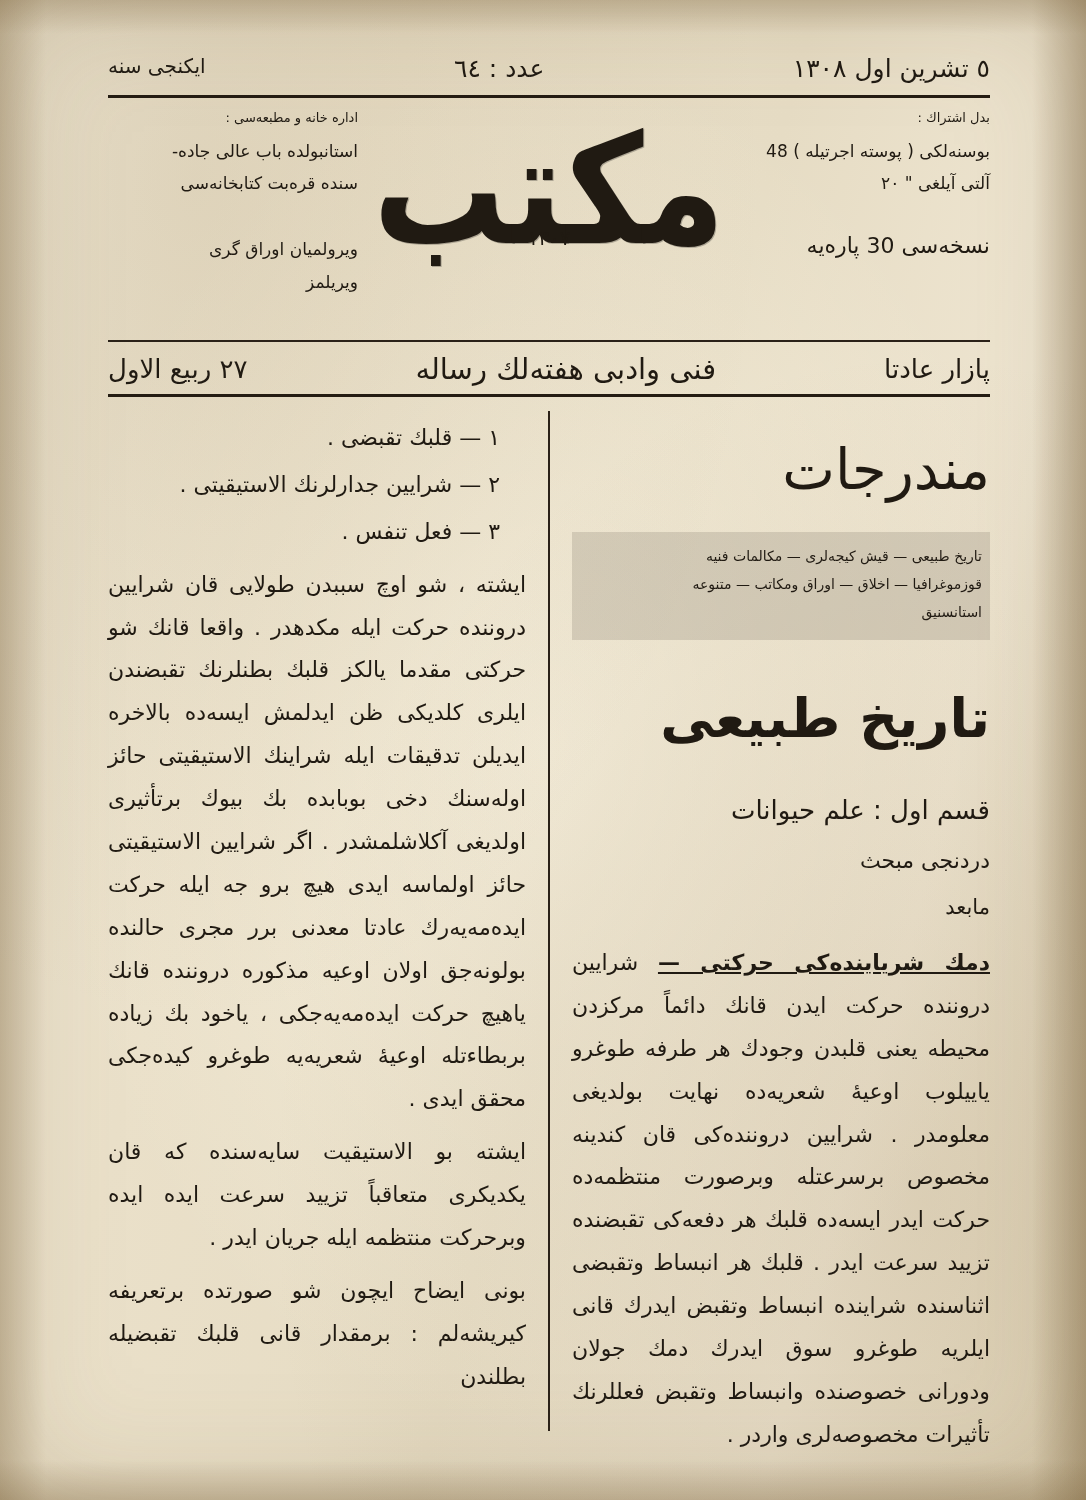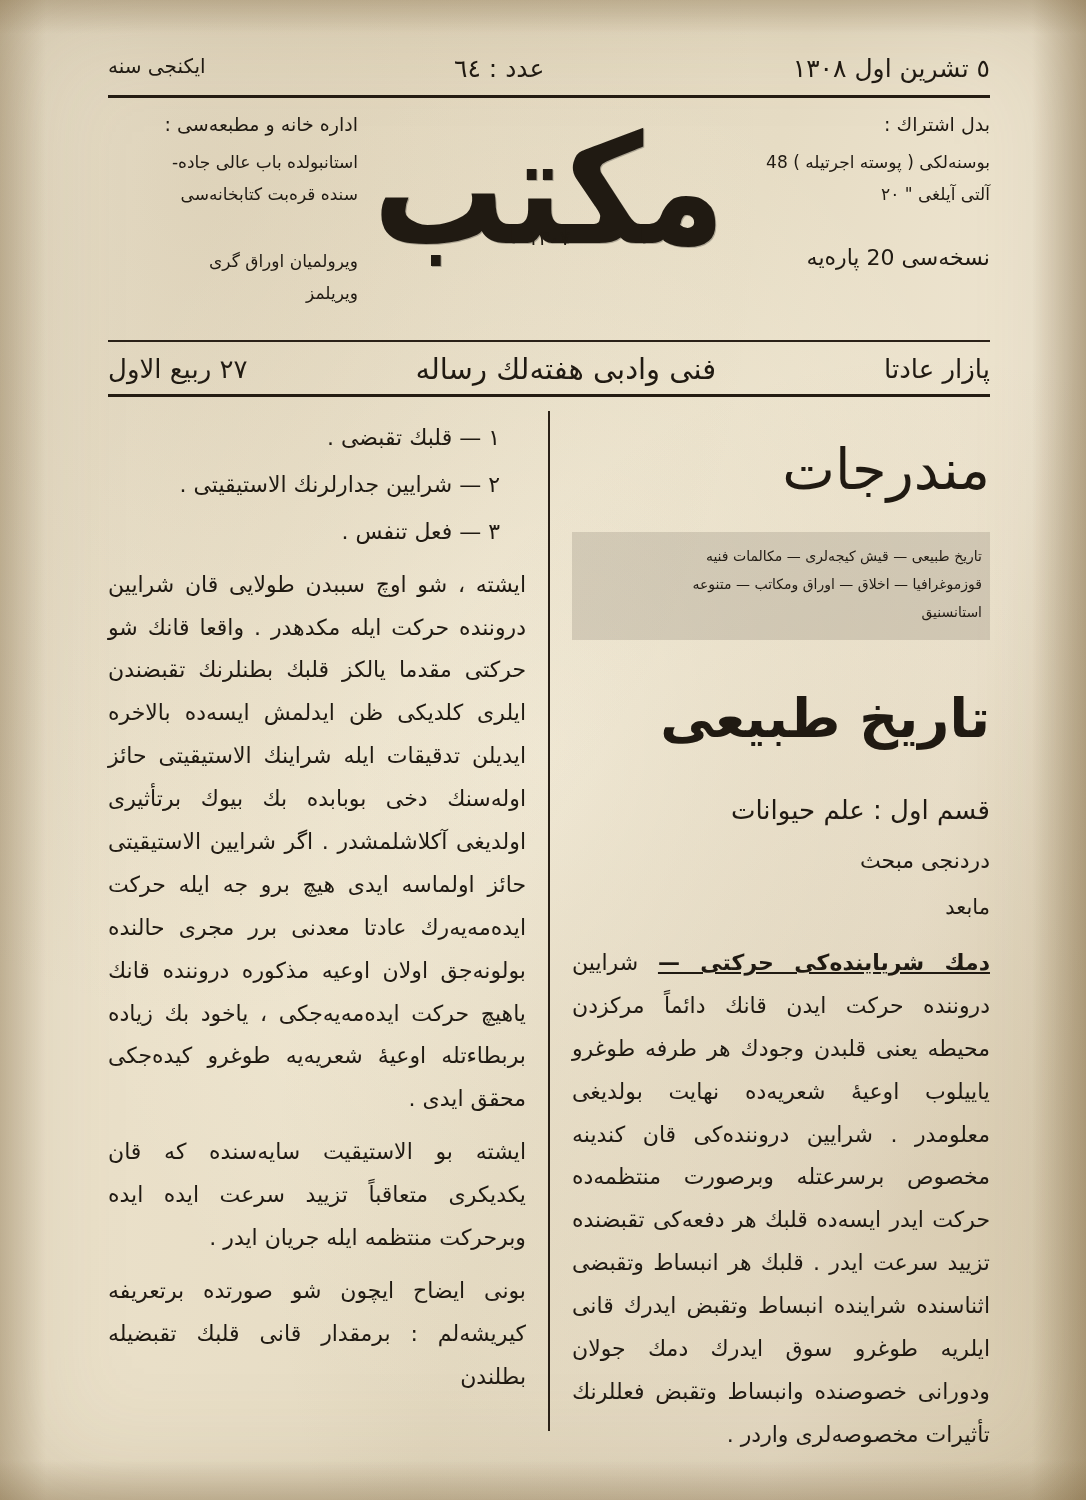--- a/index.html
+++ b/index.html
@@ -70,7 +70,7 @@
   }
   .sub-col.right{text-align:right;}
   .sub-col.left{text-align:right;}
-  .sub-col .hdr{font-size:19px;margin-bottom:4px;}
+  .sub-col .hdr{font-size:13px;margin-bottom:4px;}
   .sub-col .ln{white-space:nowrap;font-size:17px;}
   .logo-wrap{
     flex:1;text-align:center;position:relative;

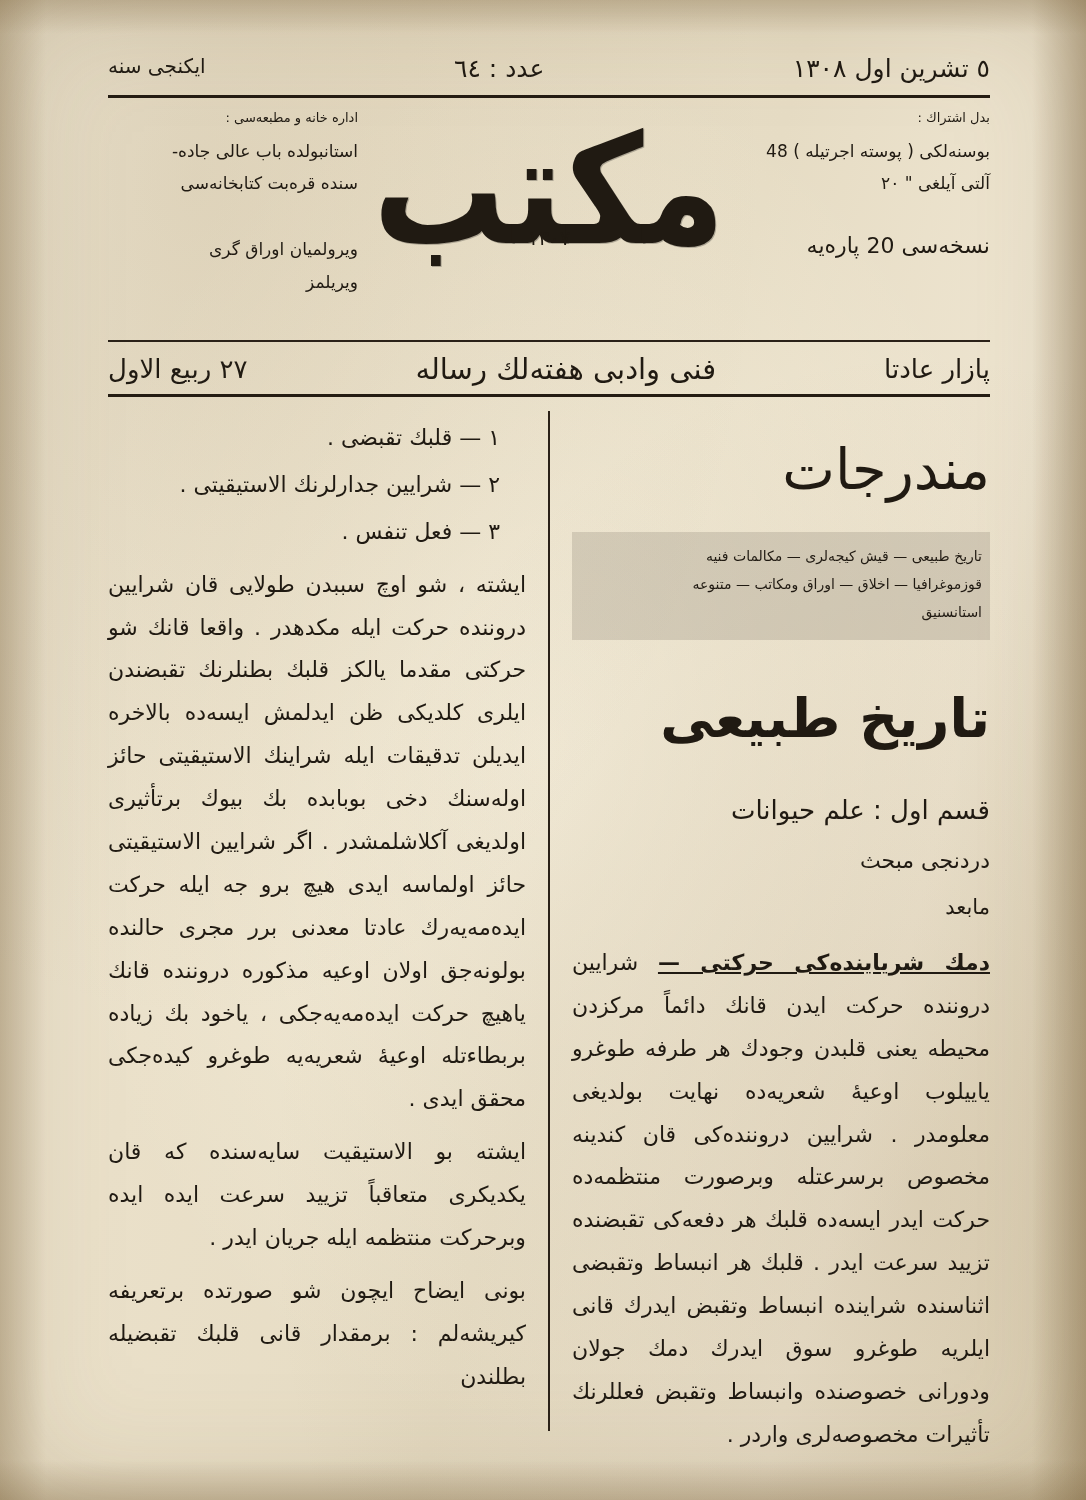--- a/index.html
+++ b/index.html
@@ -154,7 +154,7 @@
       <div class="hdr">بدل اشتراك :</div>
       <div class="ln">بوسنه‌لكی ( پوسته اجرتیله ) 48</div>
       <div class="ln">آلتی آیلغی        "        ٢٠</div>
-      <div class="price-line">نسخه‌سی 20 پاره‌یه</div>
+      <div class="price-line">نسخه‌سی 30 پاره‌یه</div>
     </div>
 
     <div class="logo-wrap">

